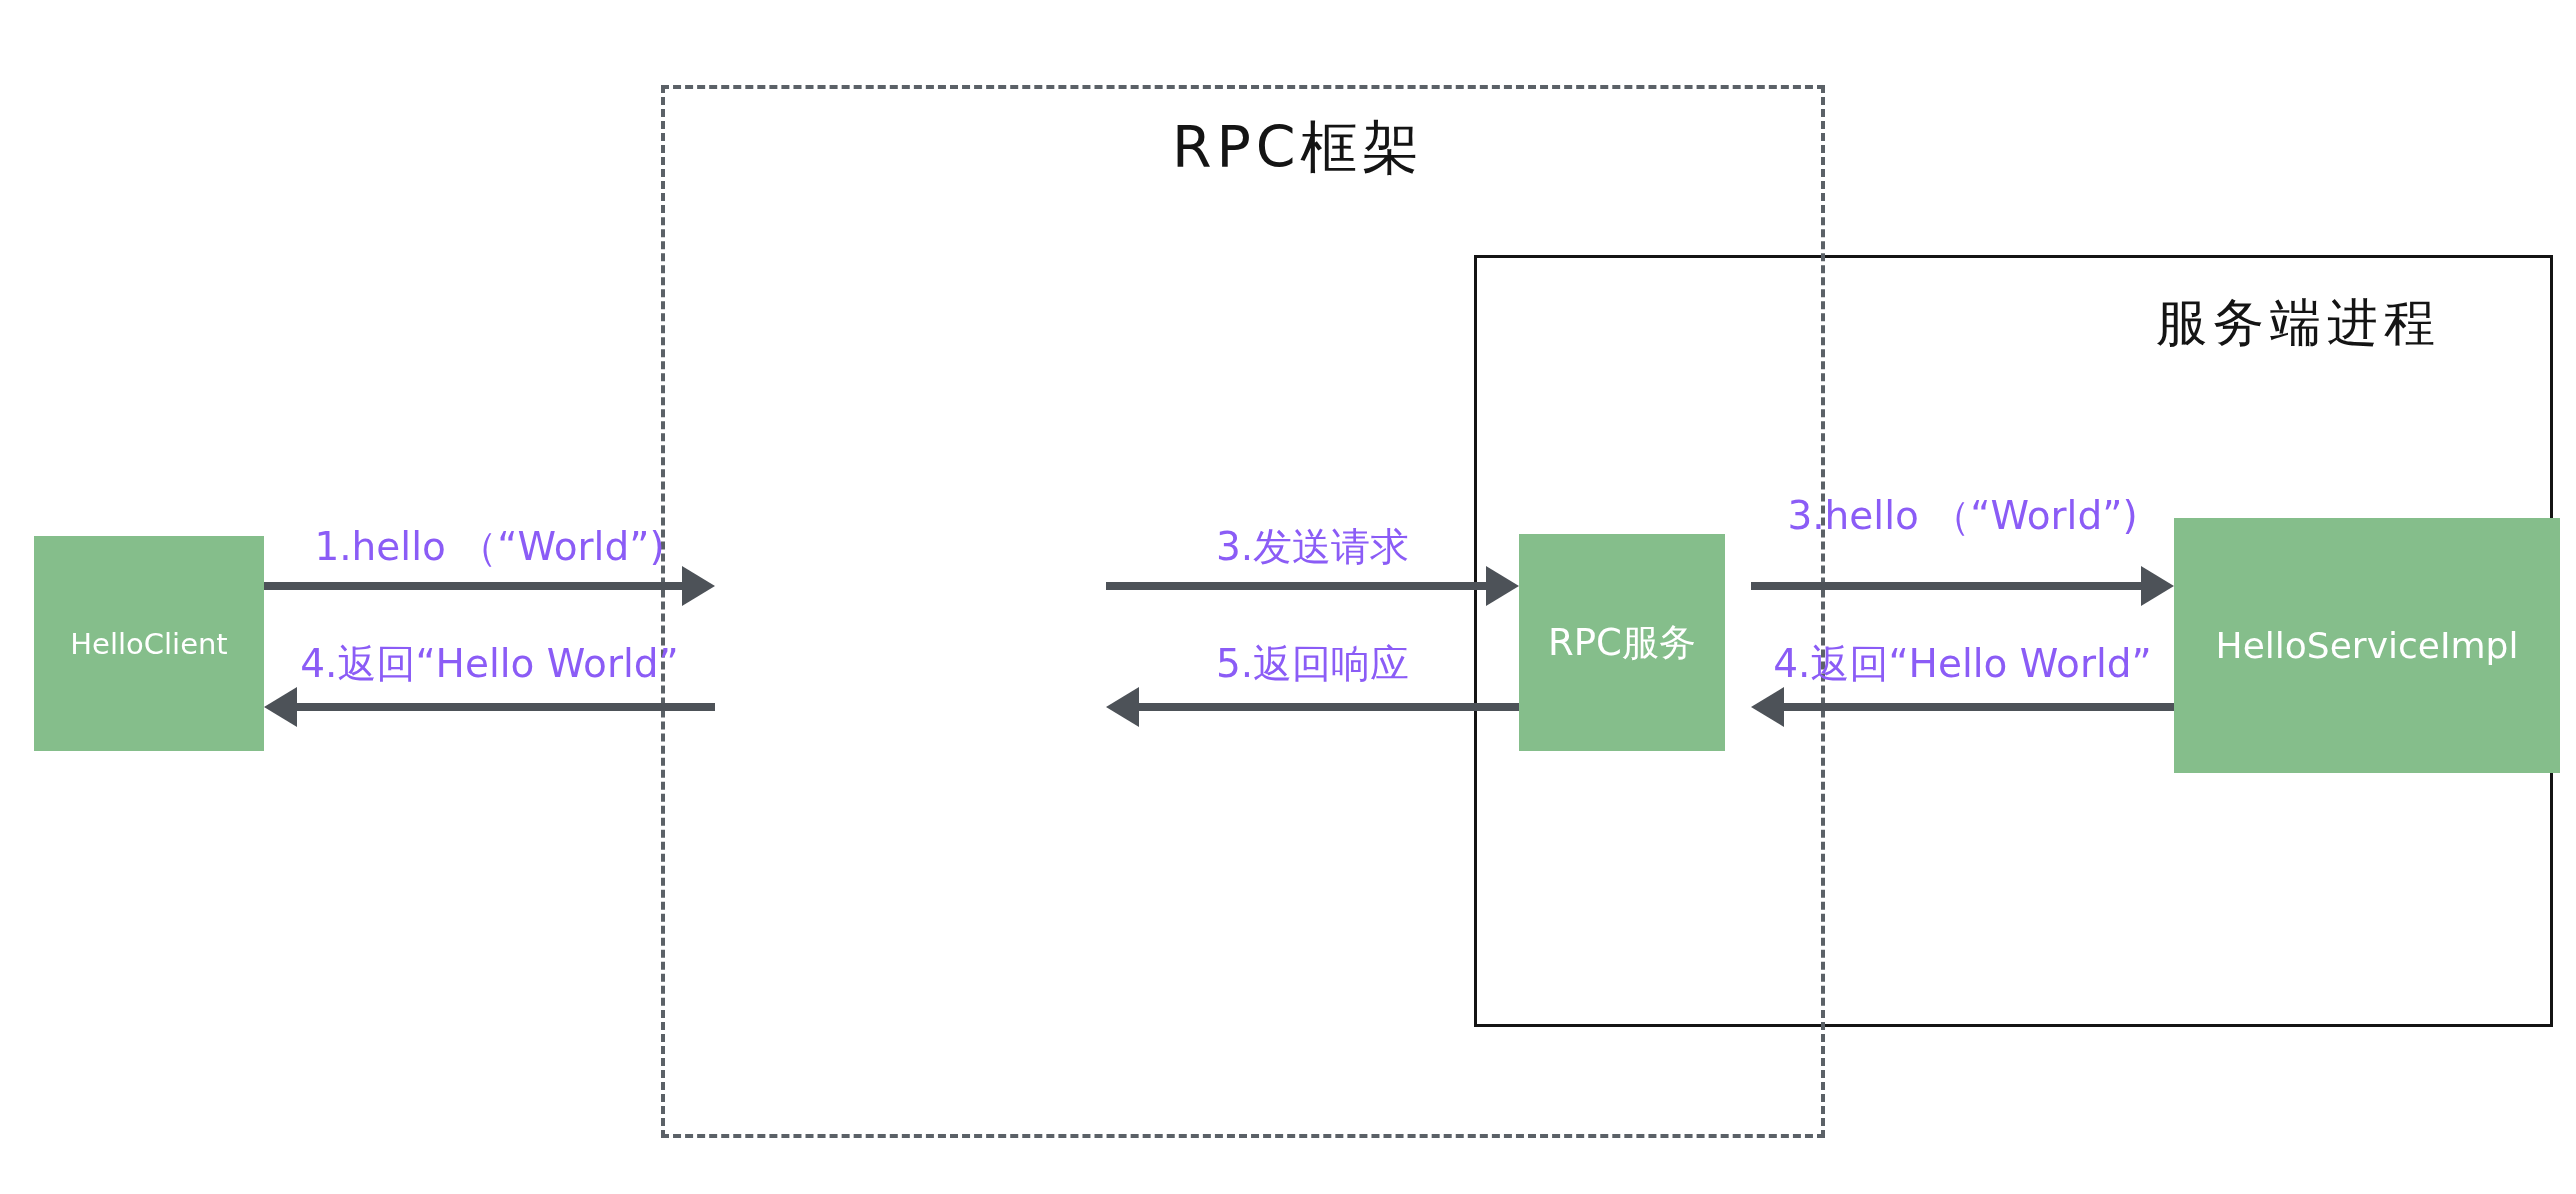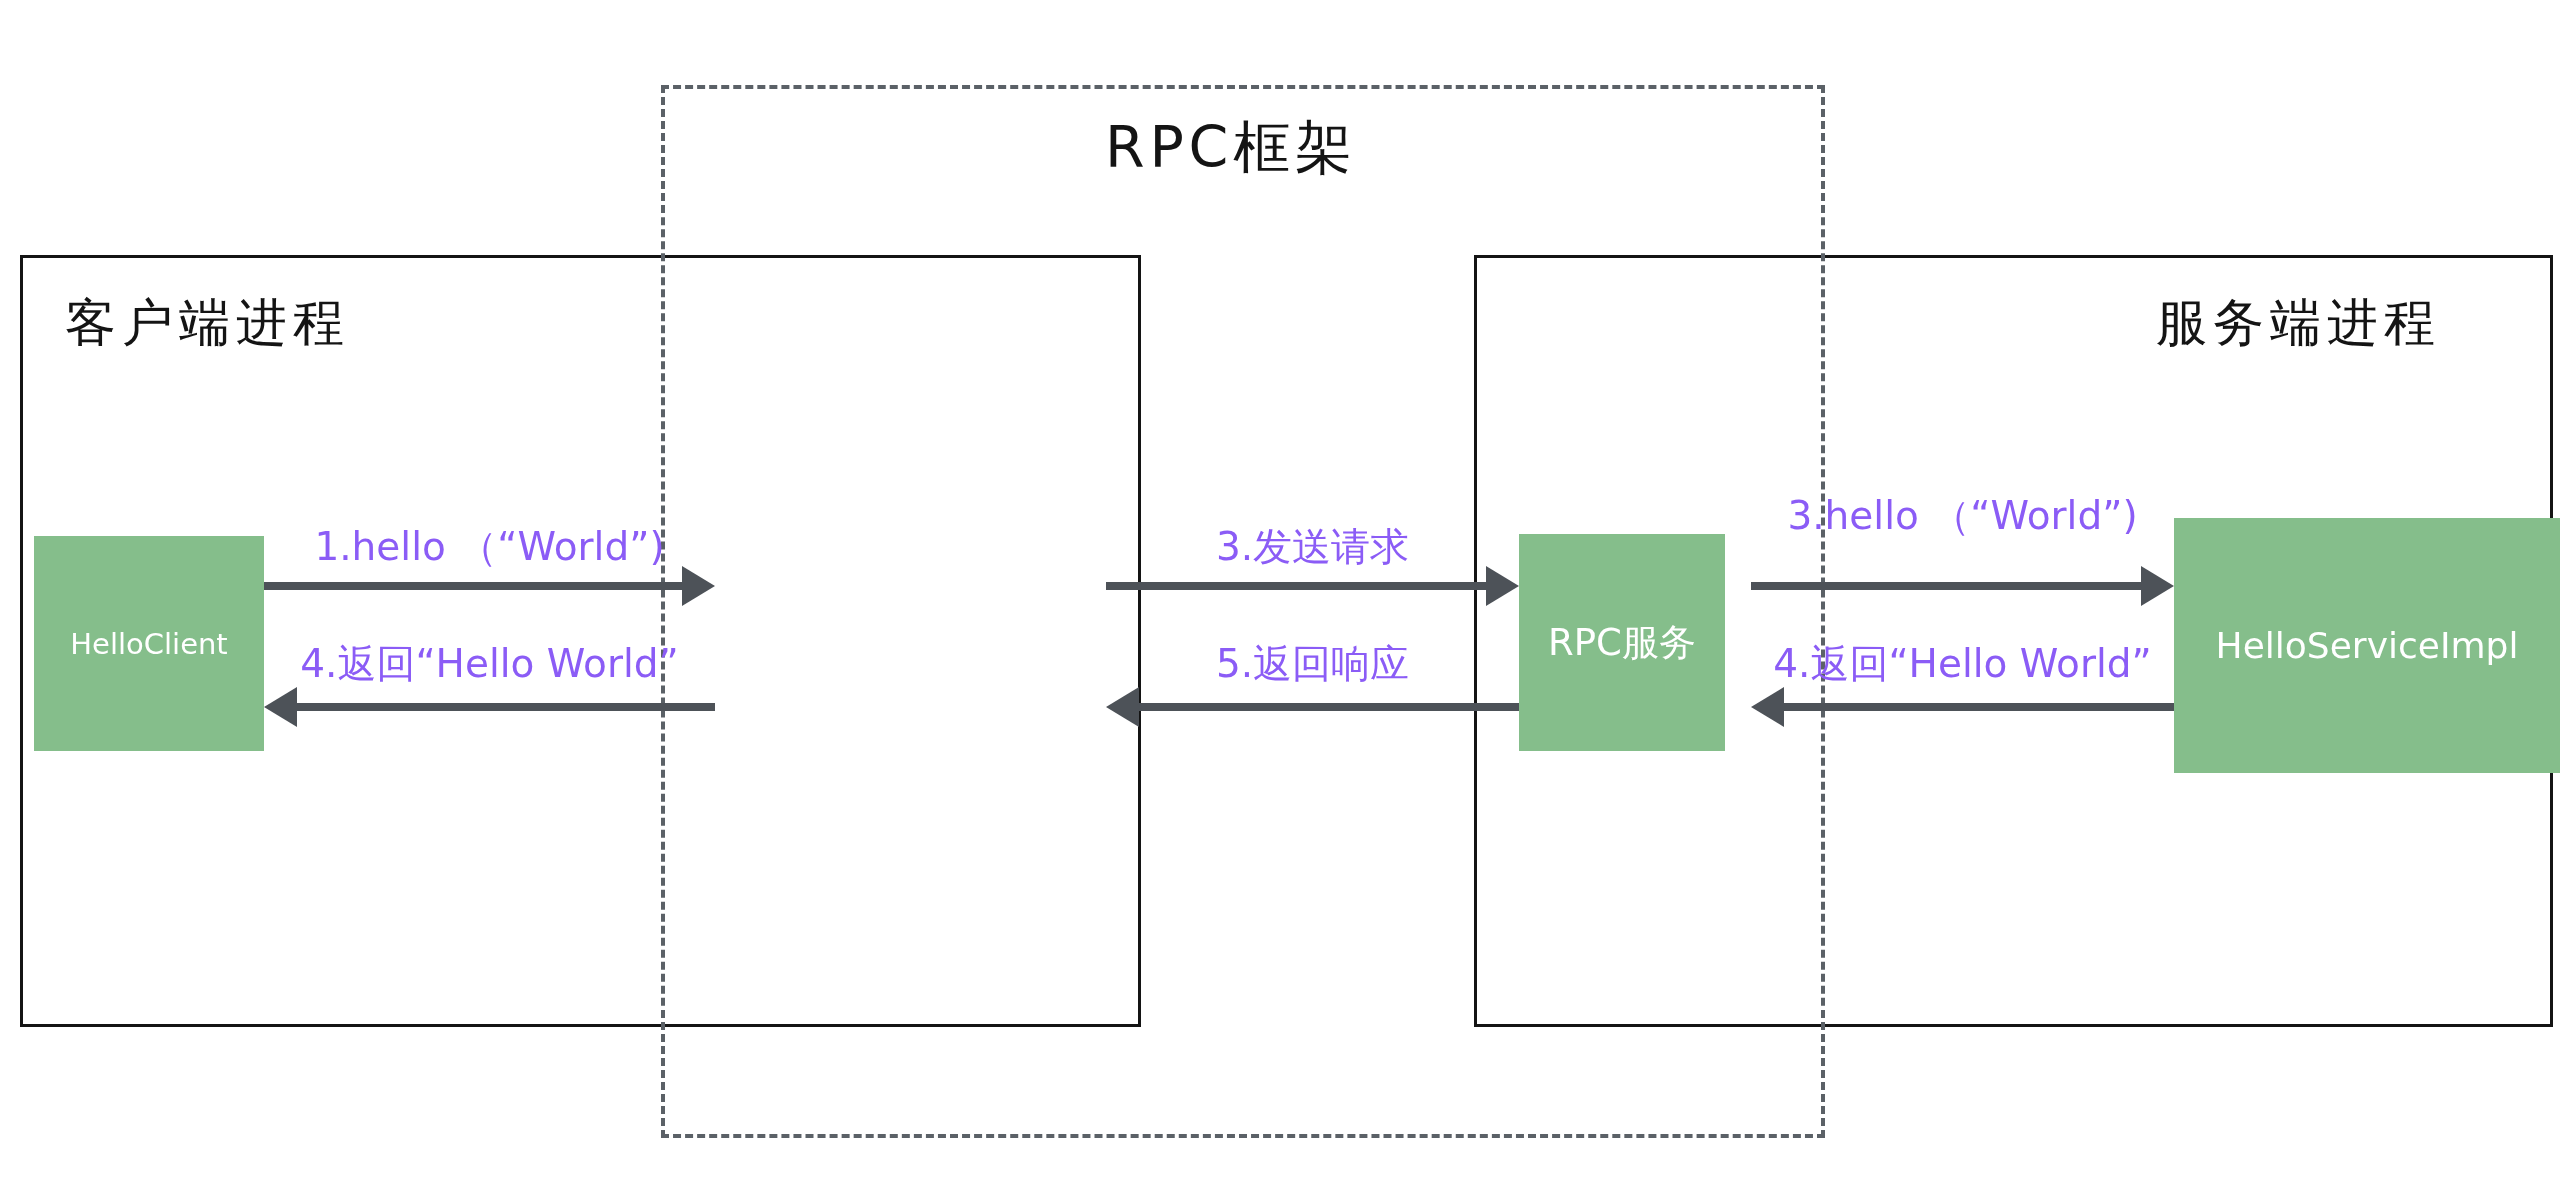--- a/index.html
+++ b/index.html
@@ -23,6 +23,7 @@
     position: absolute;
     left: 1105px; top: 110px;
     width: 386px;
+    text-align: center;
     font-size: 57px;
     letter-spacing: 4.8px;
     color: #141414;

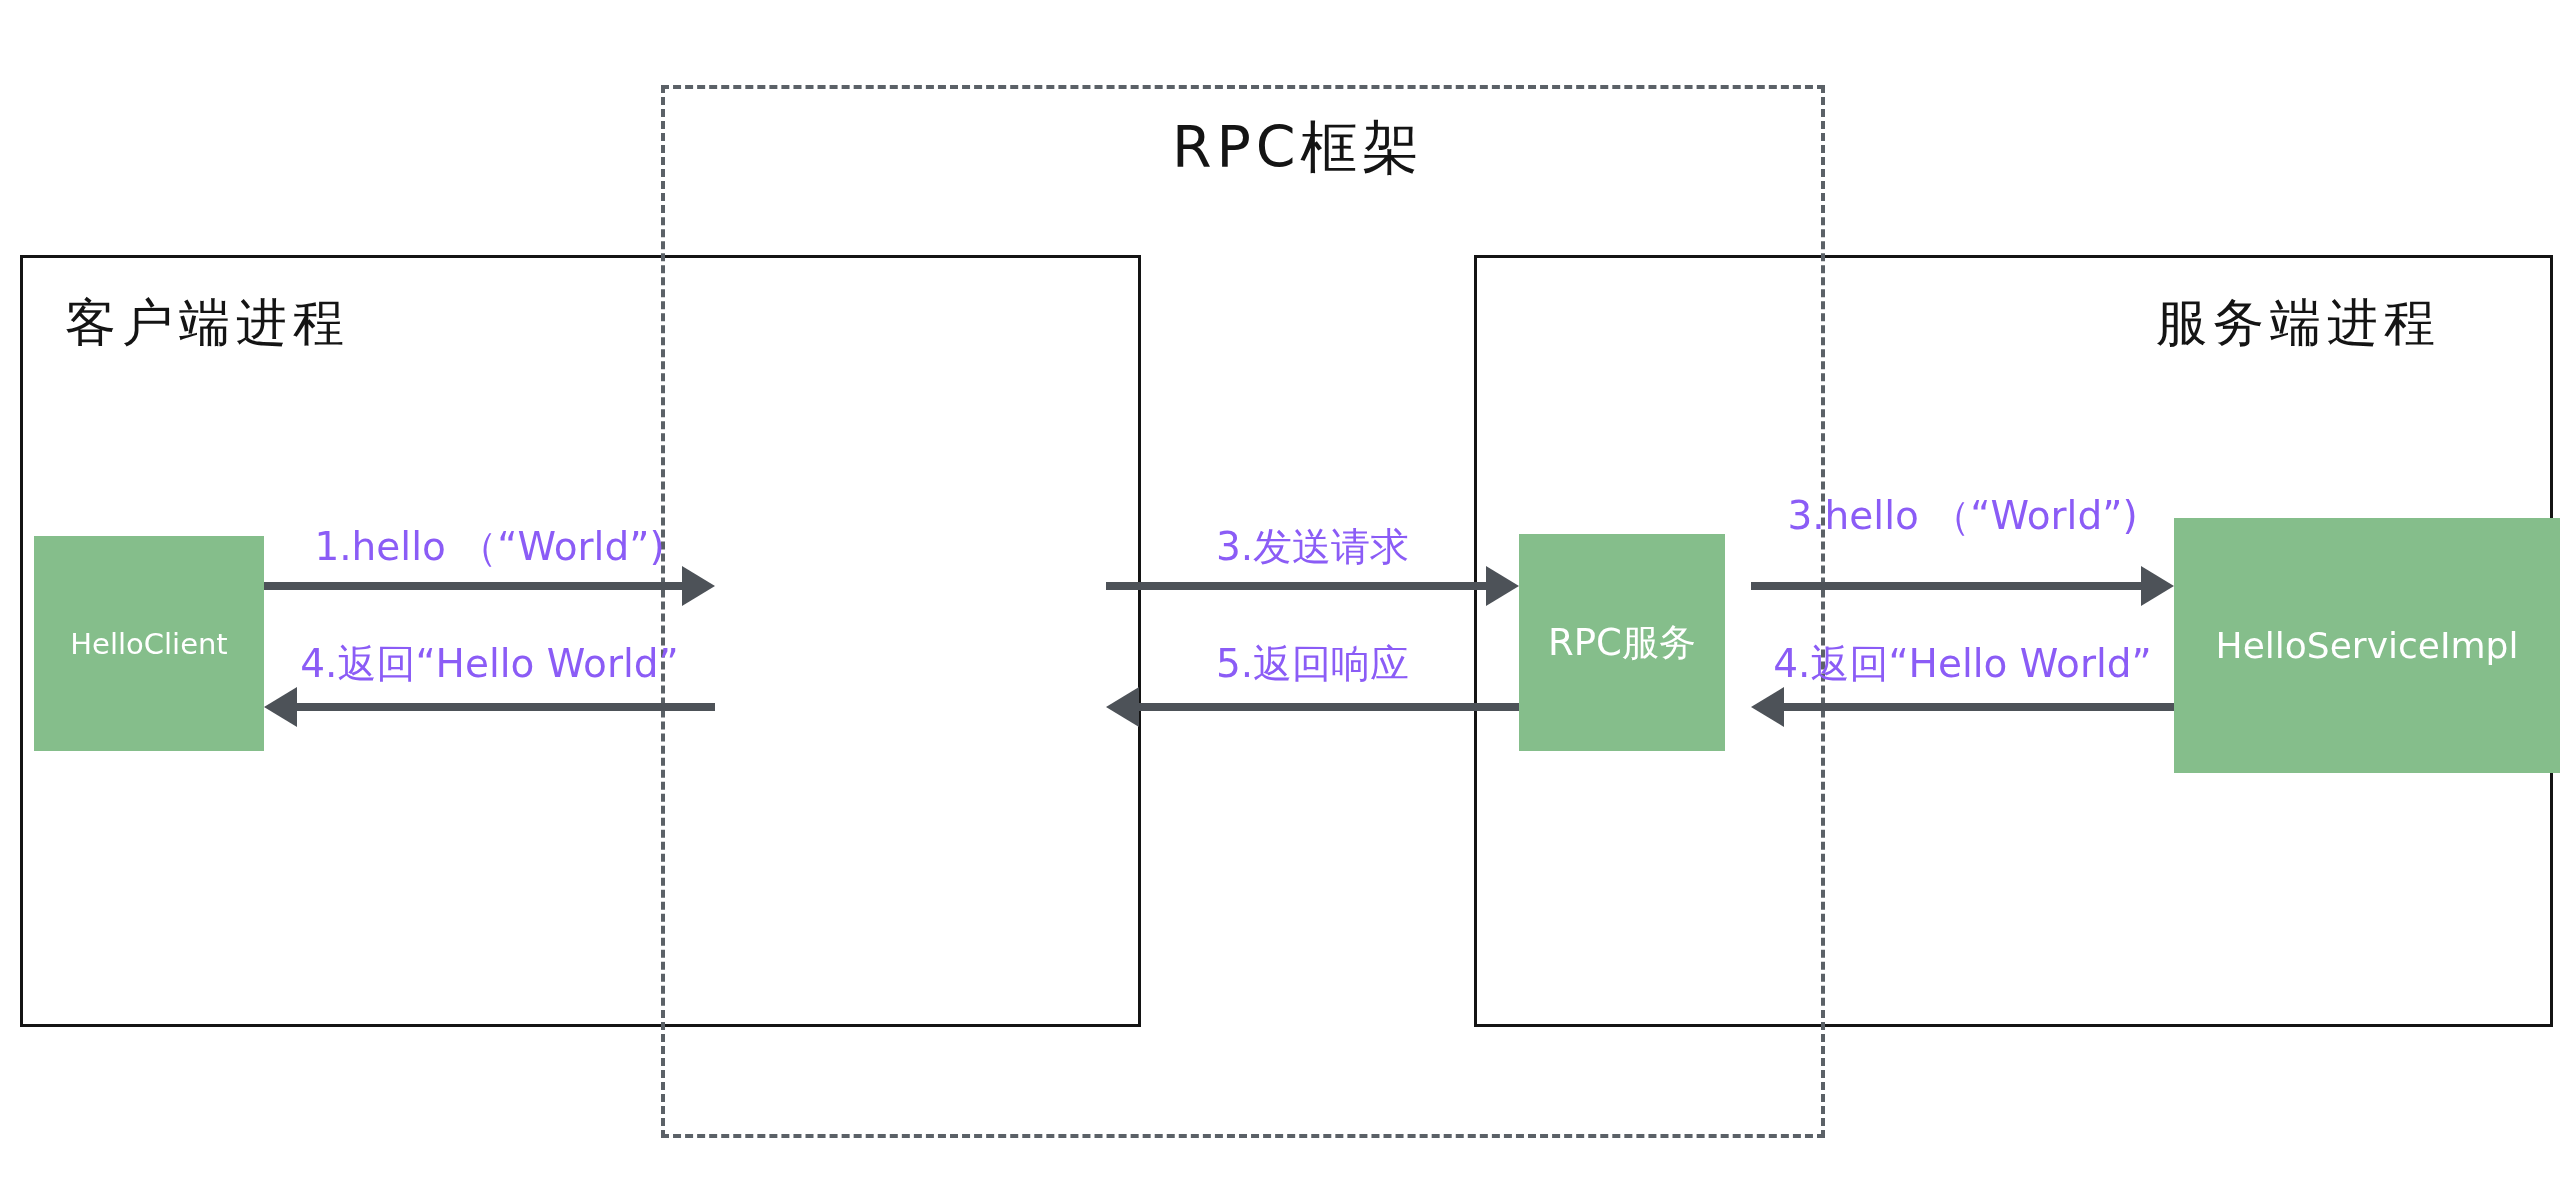--- a/index.html
+++ b/index.html
@@ -113,9 +113,6 @@
 
 <div class="canvas">
 
-  <div class="process-box client">
-    <span class="process-label client">客户端进程</span>
-  </div>
 
   <div class="process-box server">
     <span class="process-label server">服务端进程</span>

